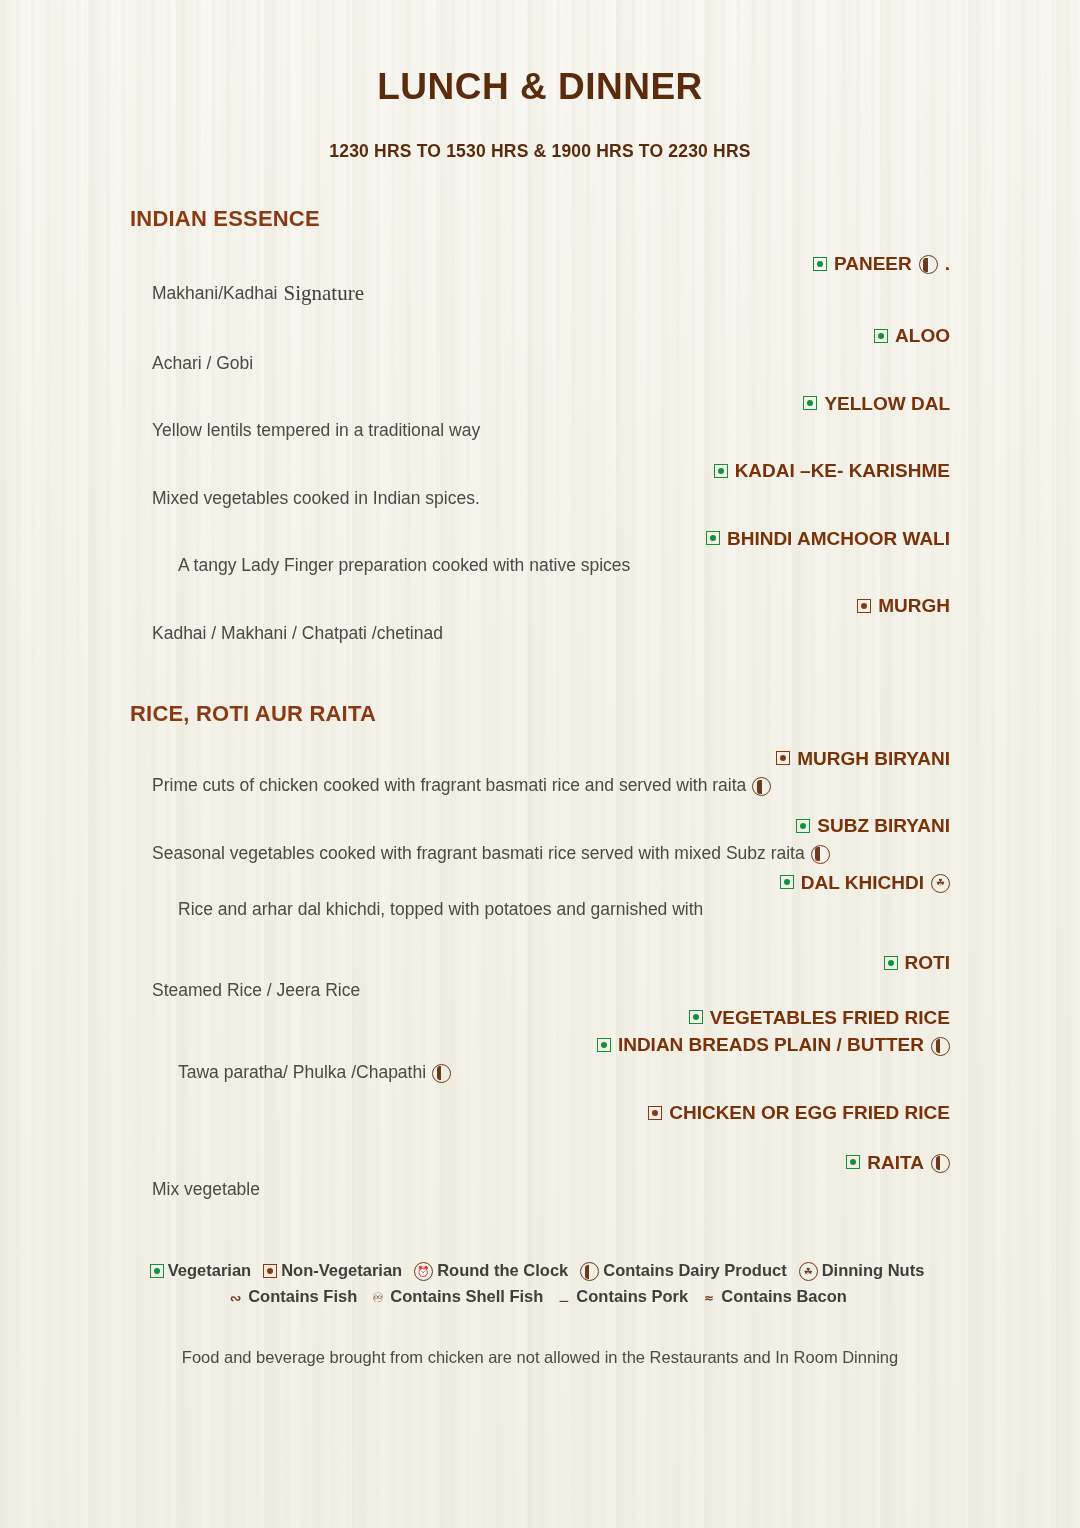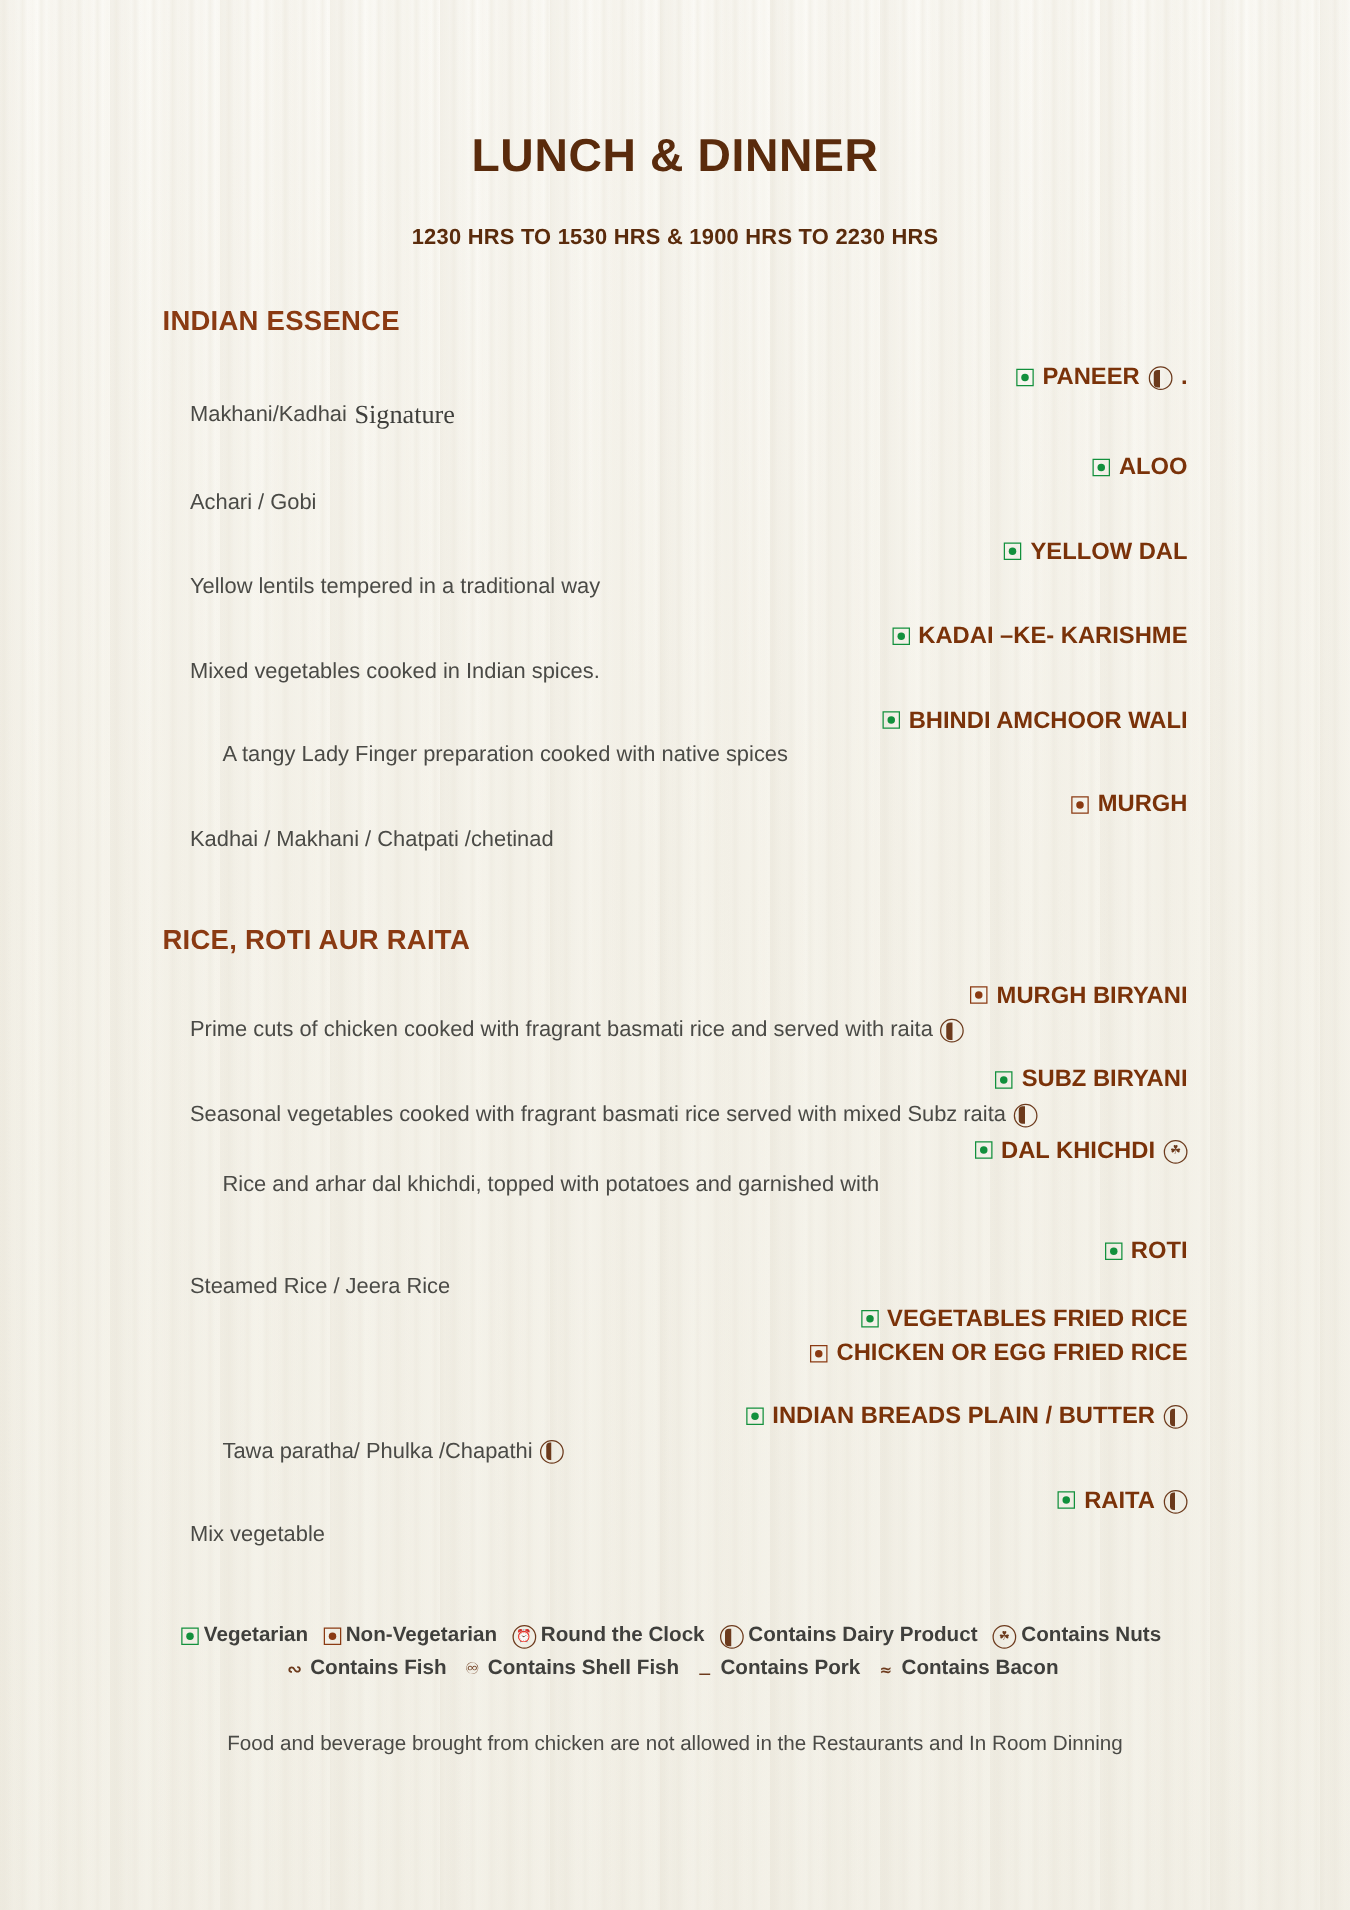--- a/index.html
+++ b/index.html
@@ -43,7 +43,7 @@
     font-size: 37px;
     font-weight: bold;
     letter-spacing: 0.5px;
-    margin-top: 104px;
+    margin-top: 66px;
   }
   .subtitle {
     text-align: center;

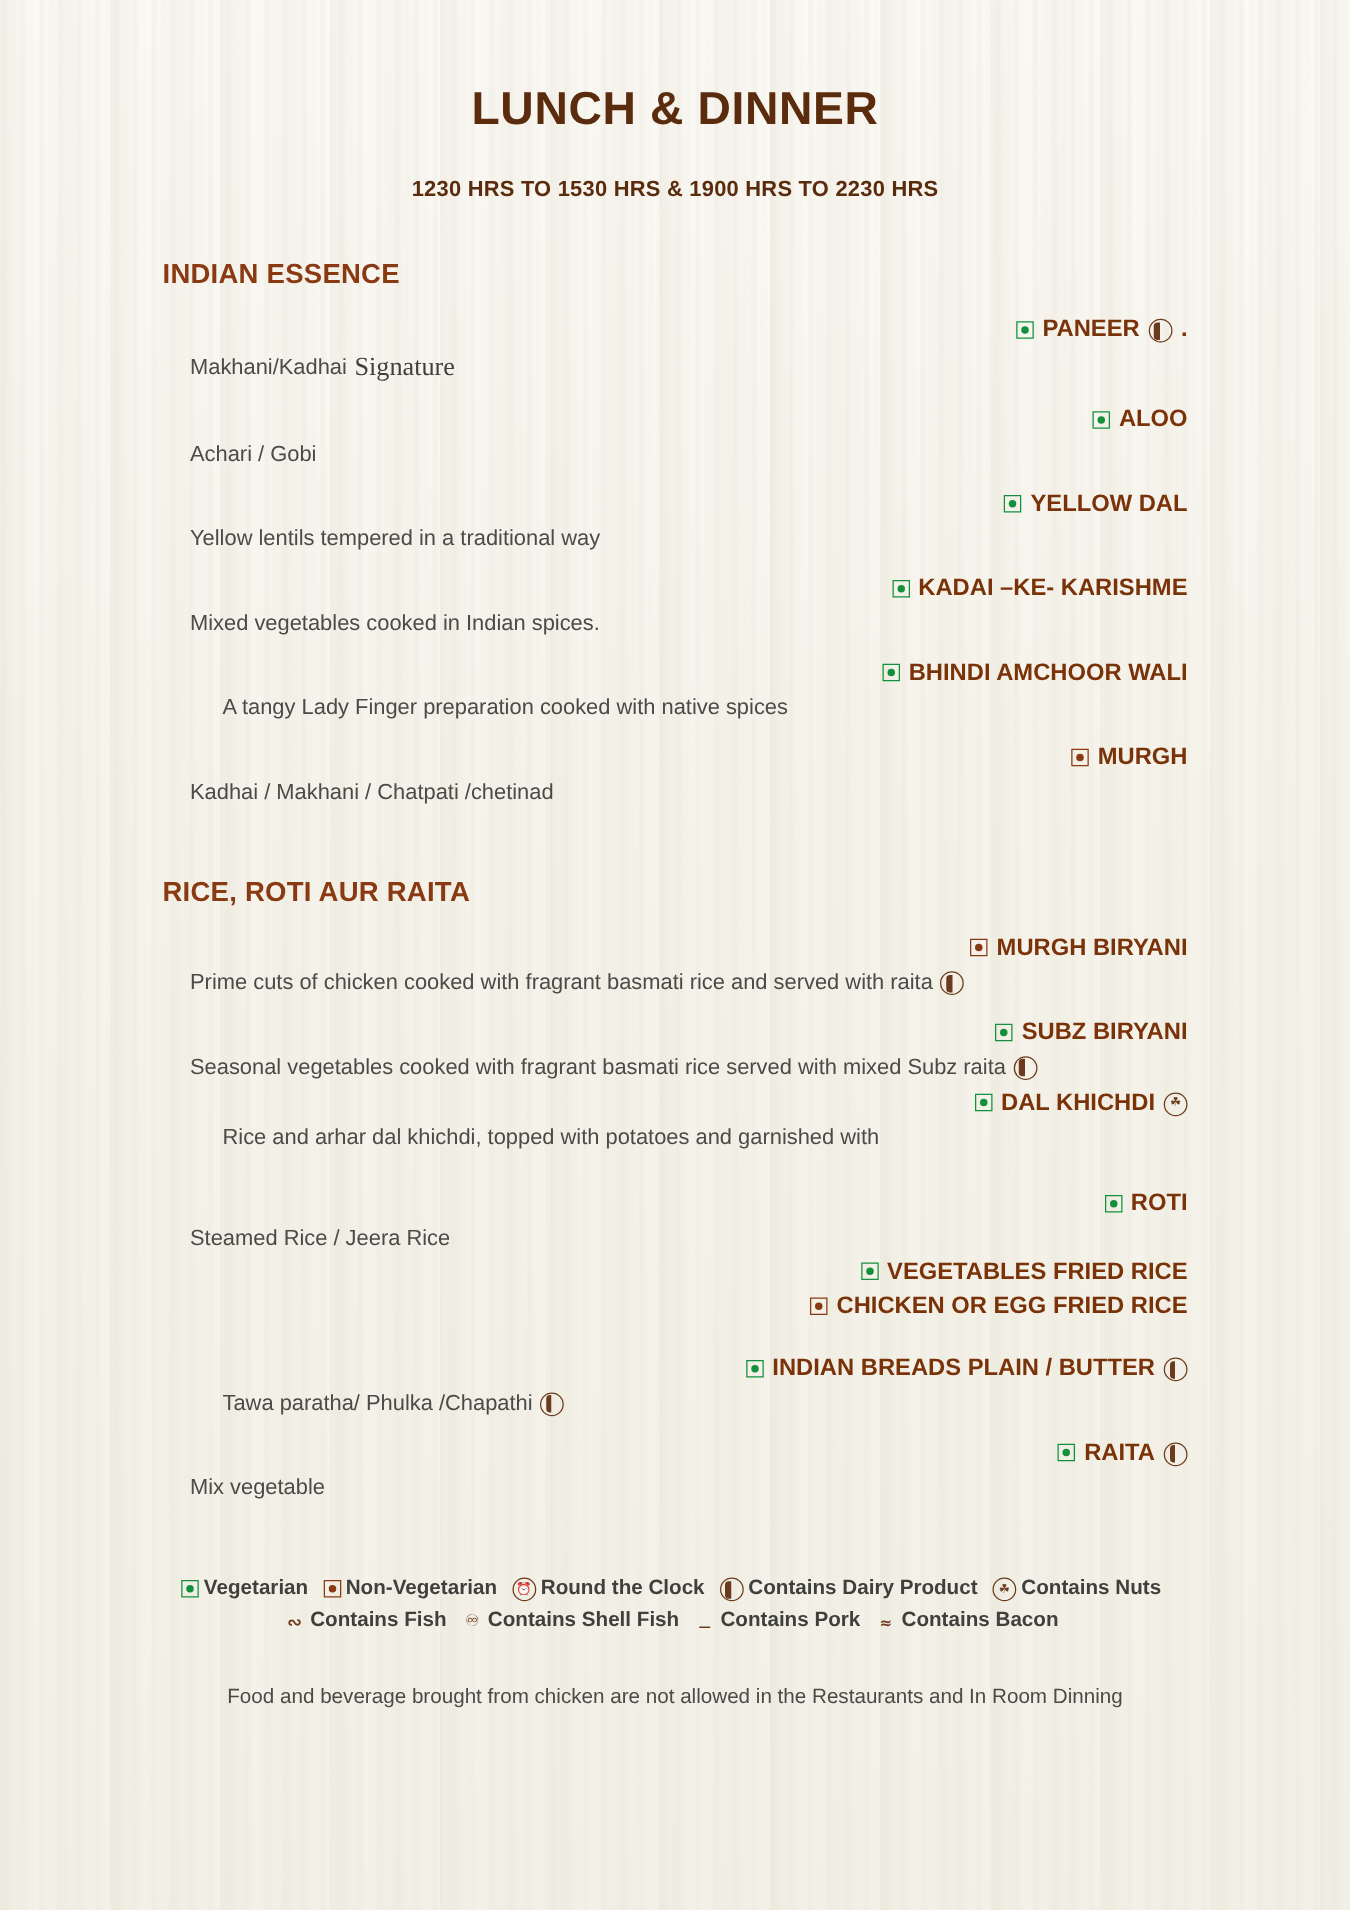--- a/index.html
+++ b/index.html
@@ -312,6 +312,18 @@
     </div>
   </div>
 
+  <div class="item">
+    <div class="item-name">
+      <span class="marker veg"></span>
+      <span>INDIAN BREADS PLAIN / BUTTER</span>
+      <span class="glyph dairy"></span>
+    </div>
+    <div class="item-desc indent">
+      <span>Tawa paratha/ Phulka /Chapathi</span>
+      <span class="glyph dairy"></span>
+    </div>
+  </div>
+
   <div class="item" style="margin-bottom:26px;">
     <div class="item-name">
       <span class="marker nonveg"></span>
@@ -322,18 +334,6 @@
   <div class="item">
     <div class="item-name">
       <span class="marker veg"></span>
-      <span>INDIAN BREADS PLAIN / BUTTER</span>
-      <span class="glyph dairy"></span>
-    </div>
-    <div class="item-desc indent">
-      <span>Tawa paratha/ Phulka /Chapathi</span>
-      <span class="glyph dairy"></span>
-    </div>
-  </div>
-
-  <div class="item">
-    <div class="item-name">
-      <span class="marker veg"></span>
       <span>RAITA</span>
       <span class="glyph dairy"></span>
     </div>

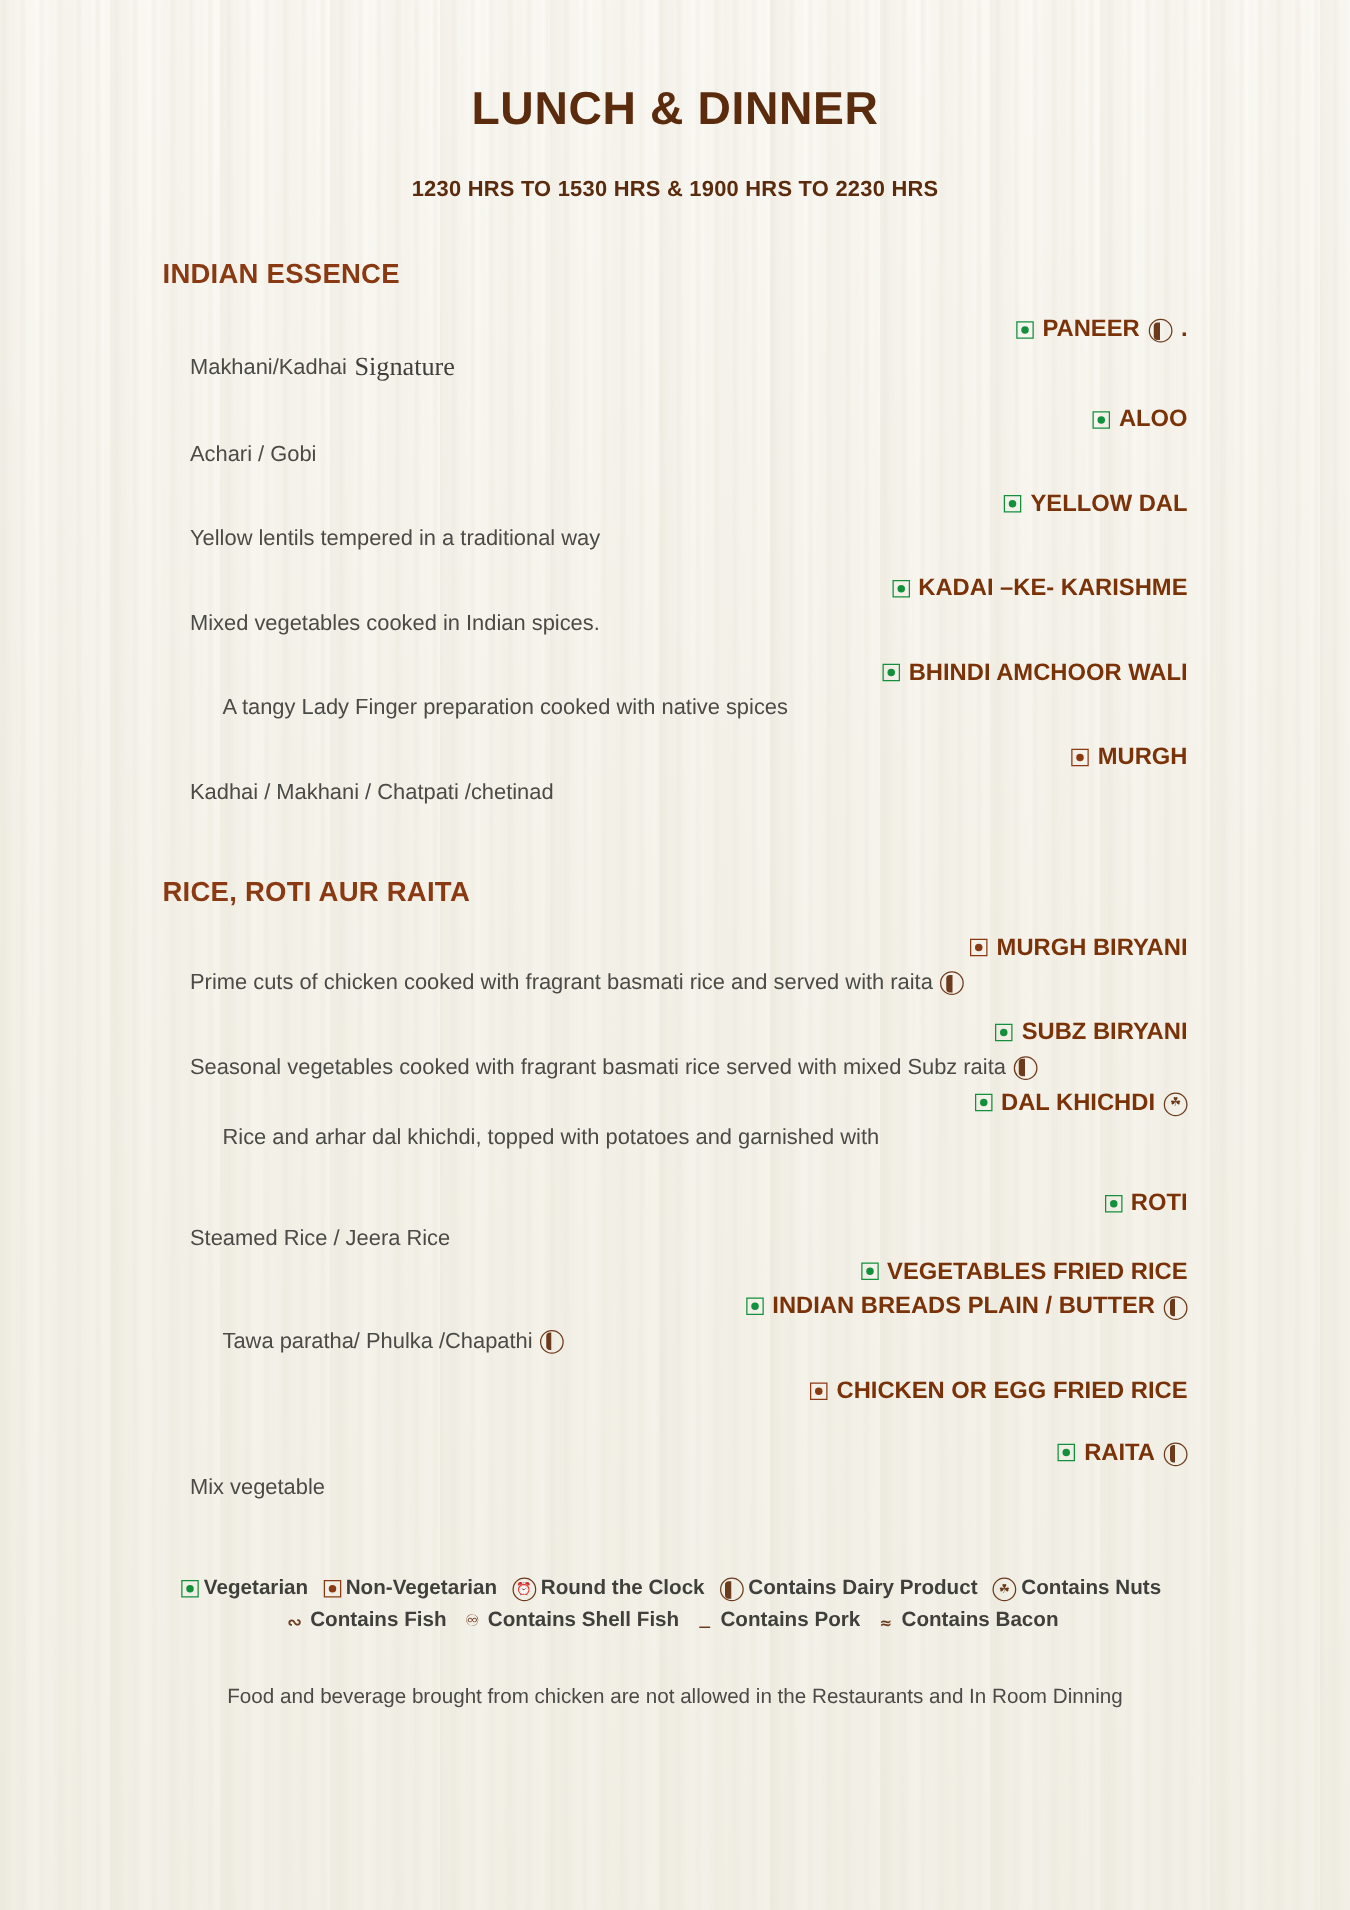--- a/index.html
+++ b/index.html
@@ -362,7 +362,7 @@
       </span>
       <span class="legend-item">
         <span class="glyph nuts">☘</span>
-        <span>Contains Nuts</span>
+        <span>Dinning Nuts</span>
       </span>
     </div>
     <div class="legend-row">

